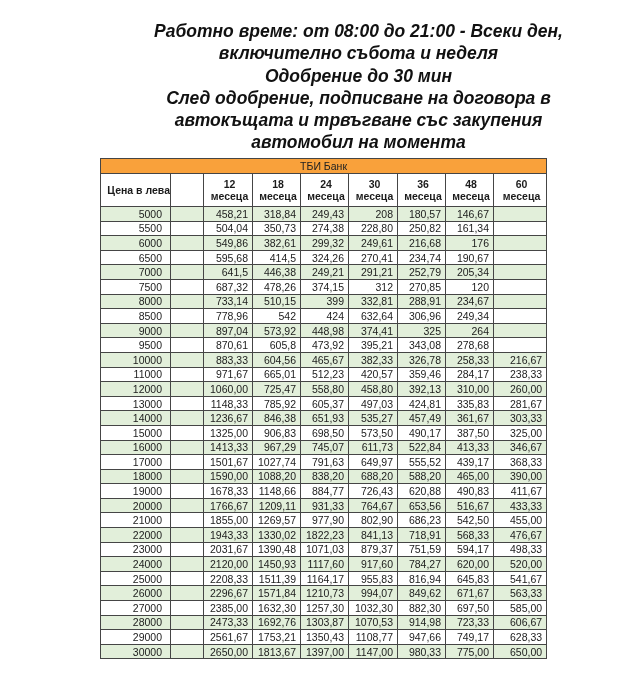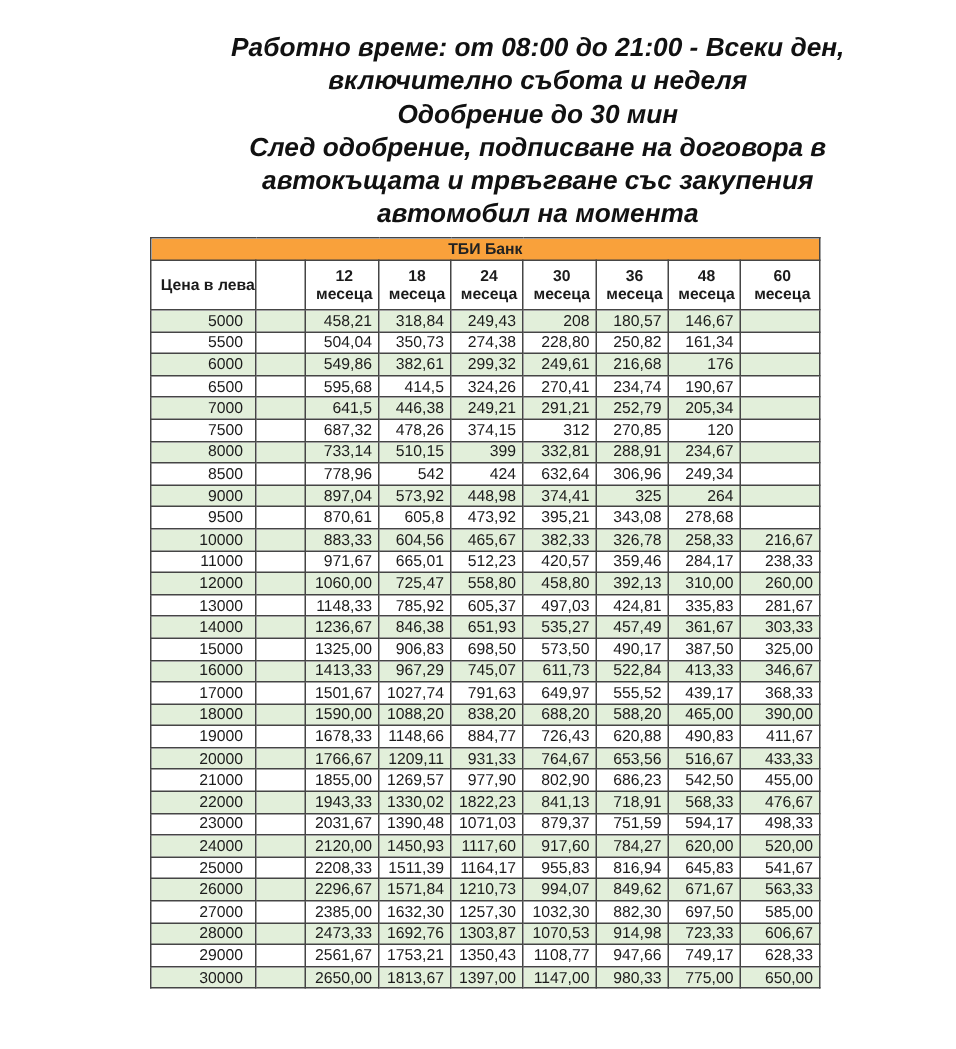--- a/index.html
+++ b/index.html
@@ -23,7 +23,7 @@
   }
   th.bank-banner {
     background:#F9A13B; color:#222222;
-    text-align:center; font-weight:bold; font-size:10.5px;
+    text-align:center; font-weight:normal; font-size:10.5px;
     height:14px; padding:1px 0;
   }
   tr.col-headers th {

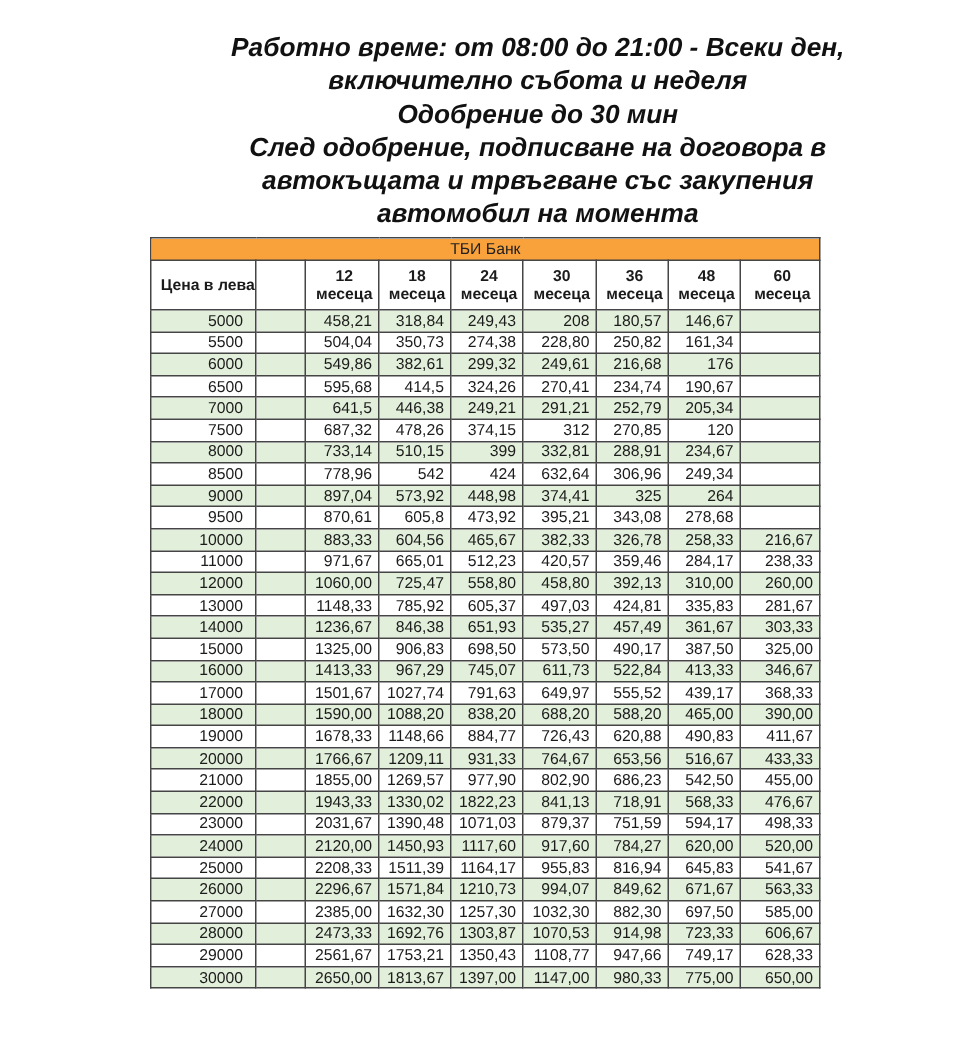--- a/index.html
+++ b/index.html
@@ -30,7 +30,7 @@
     background:#ffffff; font-weight:bold; vertical-align:middle;
     height:33px; font-size:10.5px; line-height:12.5px;
   }
-  th.price-head { text-align:center; padding-left:6px;margin-left:41px; }
+  th.price-head { text-align:right; padding-left:6px;margin-left:41px; }
   th.month-head { text-align:center; padding-left:3px; }
   th.gap-head   { background:#ffffff; }
 

